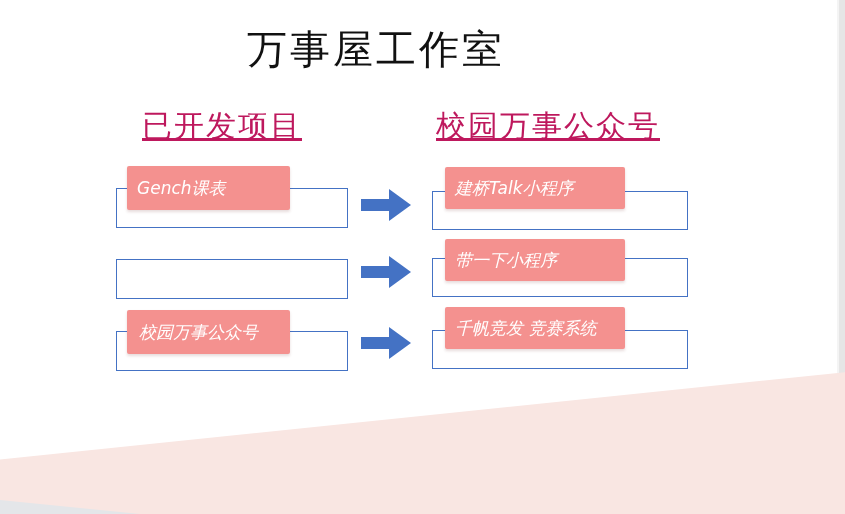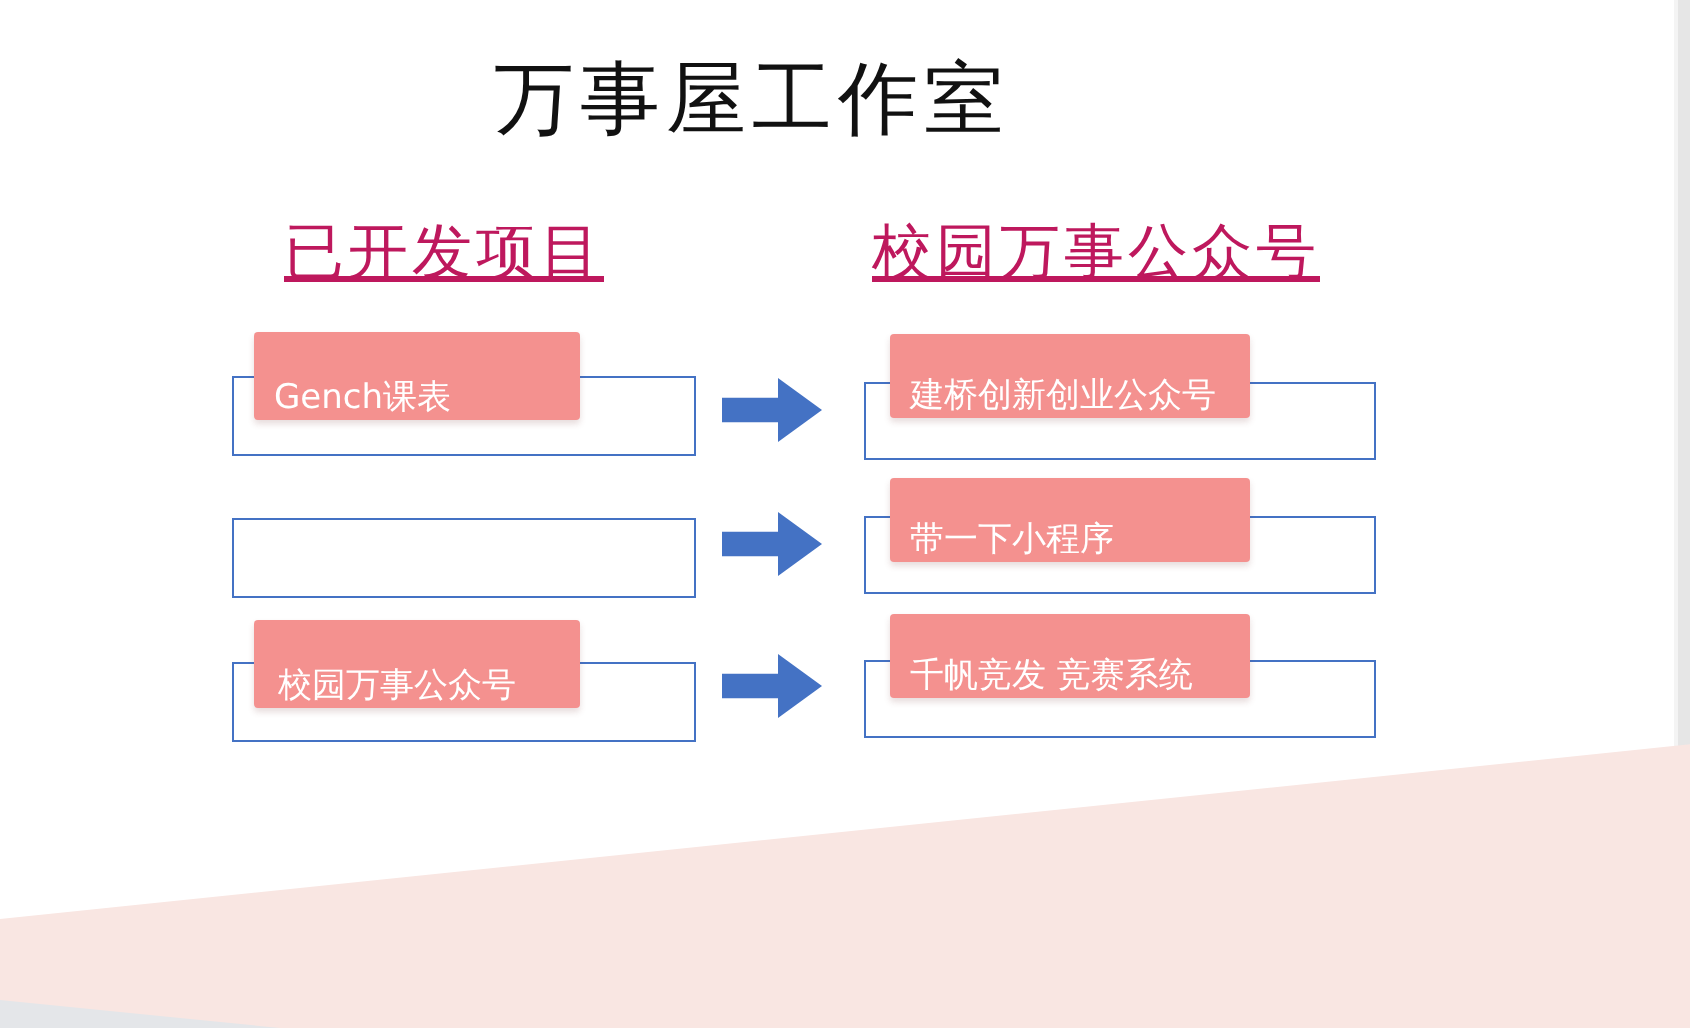--- a/index.html
+++ b/index.html
@@ -55,10 +55,11 @@
     border-radius: 2px;
     color: #ffffff;
     font-size: 17px;
-    display: flex; align-items: flex-end;
+    display: flex; align-items: center;
     padding-left: 10px;
     box-shadow: 0 2px 3px rgba(120, 60, 60, 0.18);
     white-space: nowrap;
+    font-style: italic;
   }
   .arrow {
     position: absolute; z-index: 5;

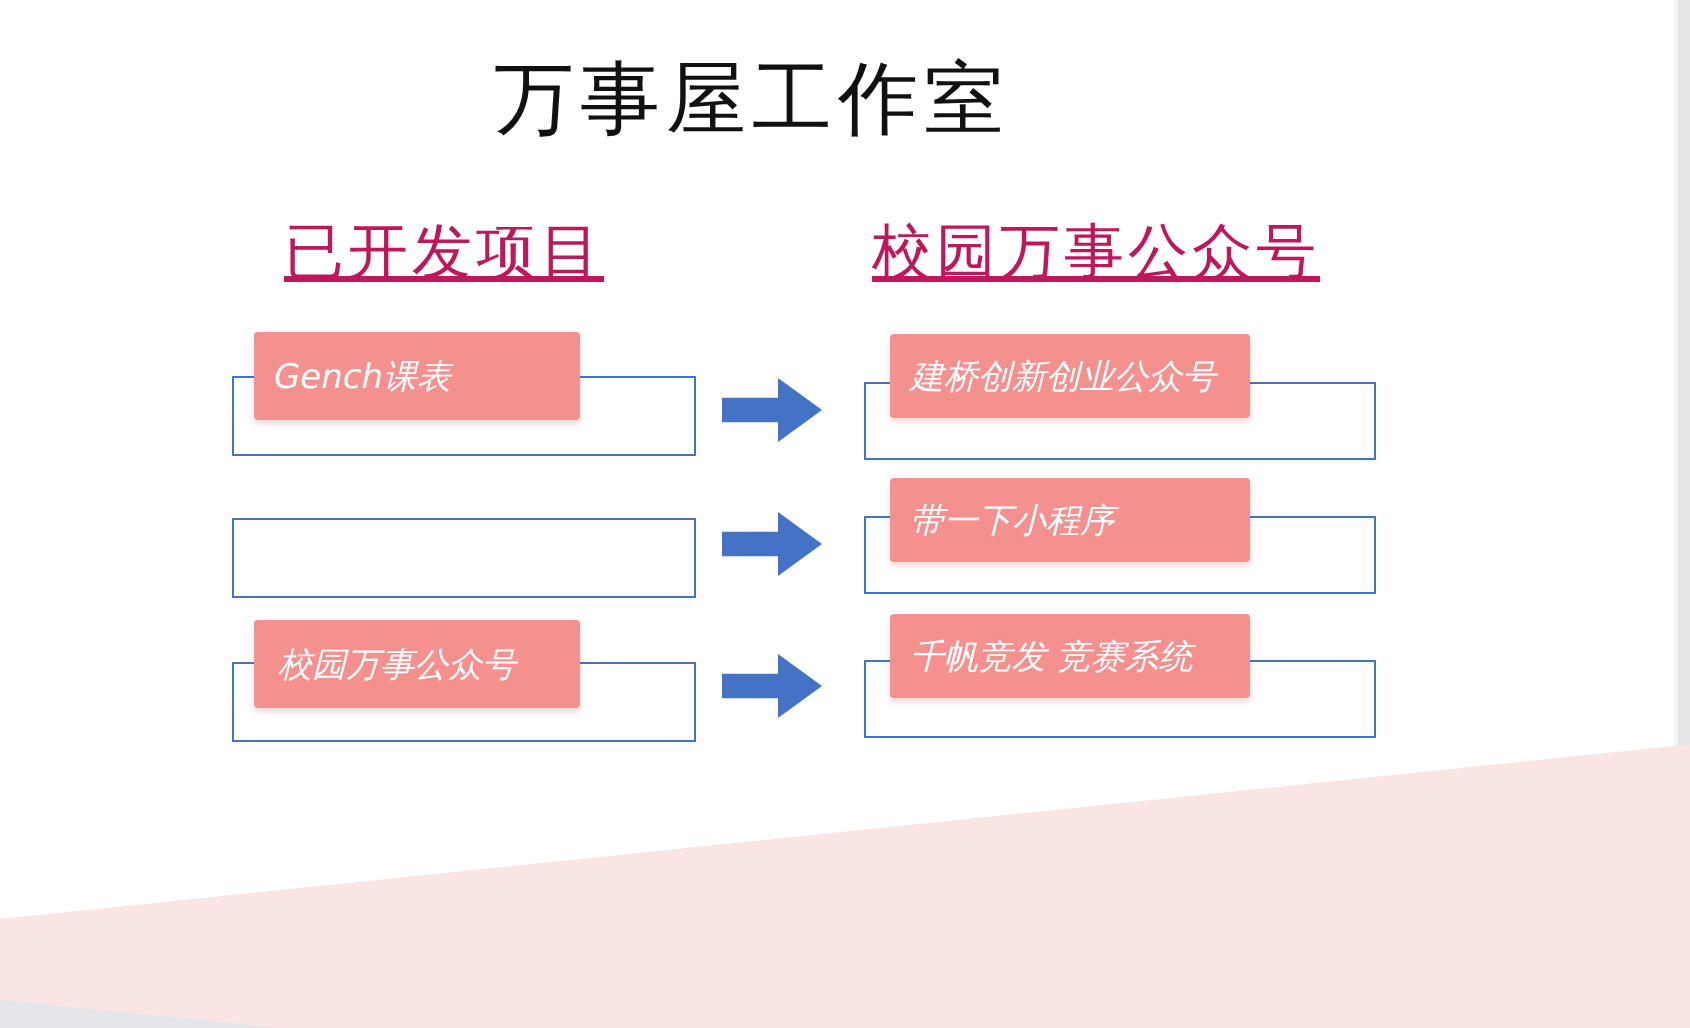--- a/index.html
+++ b/index.html
@@ -118,7 +118,7 @@
   <div class="outline-box r-rect r3"></div>
 
   <div class="pink-box r-pink r1">
-    <span>建桥创新创业公众号</span>
+    <span>建桥Talk小程序</span>
   </div>
   <div class="pink-box r-pink r3">
     <span>千帆竞发 竞赛系统</span>

